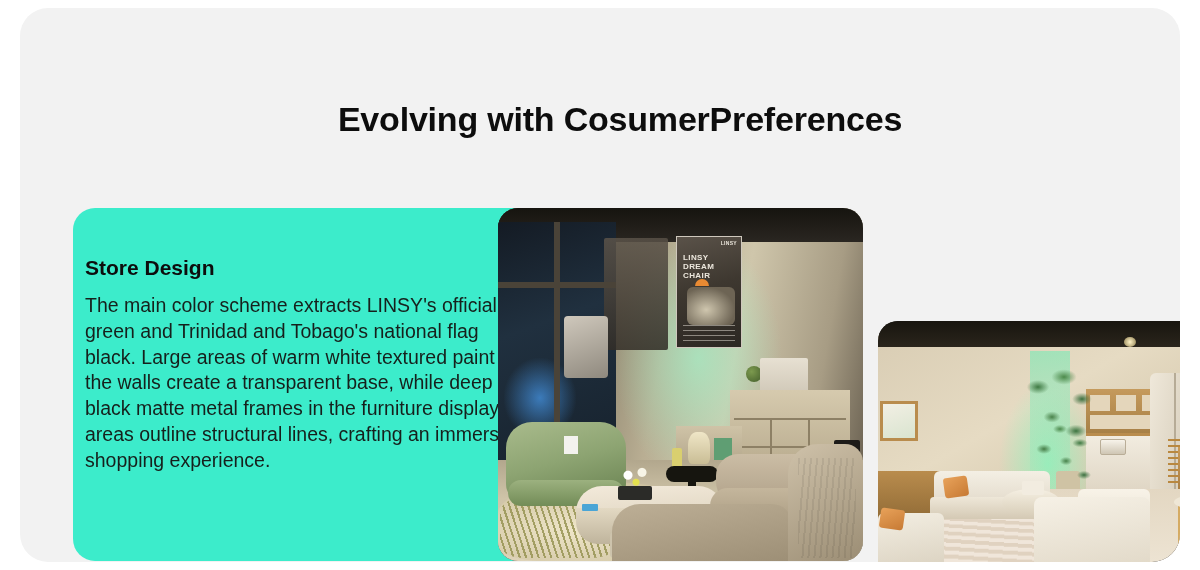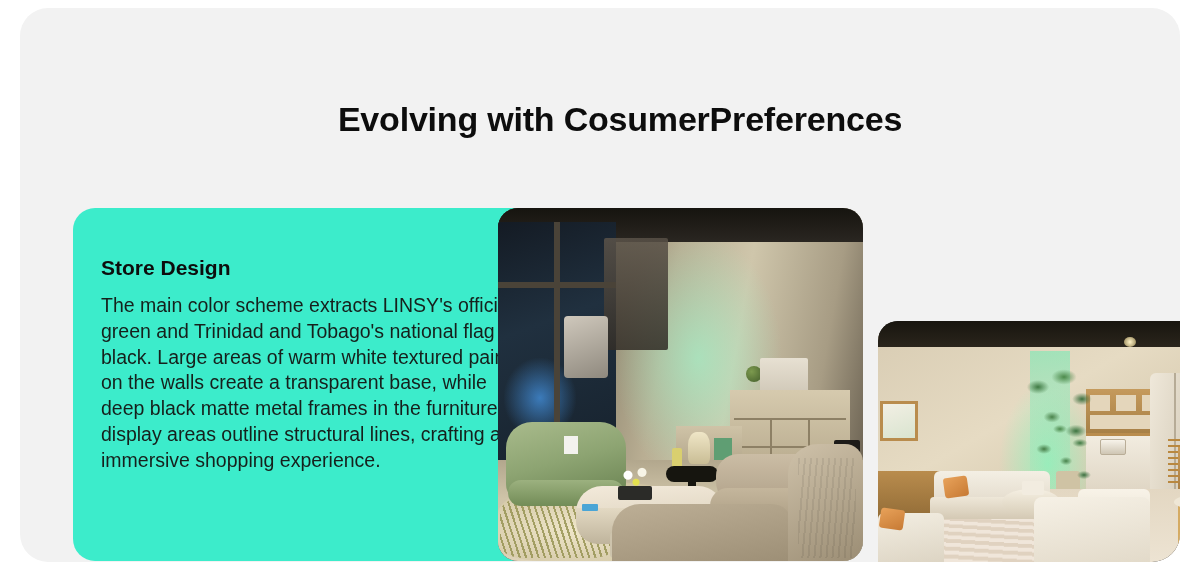--- a/index.html
+++ b/index.html
@@ -21,7 +21,7 @@
   .info-card{
     position:absolute;left:53px;top:200px;width:475px;height:353px;
     background:#3ceccb;border-radius:22px;overflow:hidden;
-    box-sizing:border-box;padding:48px 24px 10px 28px;
+    box-sizing:border-box;padding:48px 24px 10px 12px;
   }
   .info-card h2{
     margin:0 0 13px 0;font-size:21px;font-weight:bold;color:#0d0d0d;

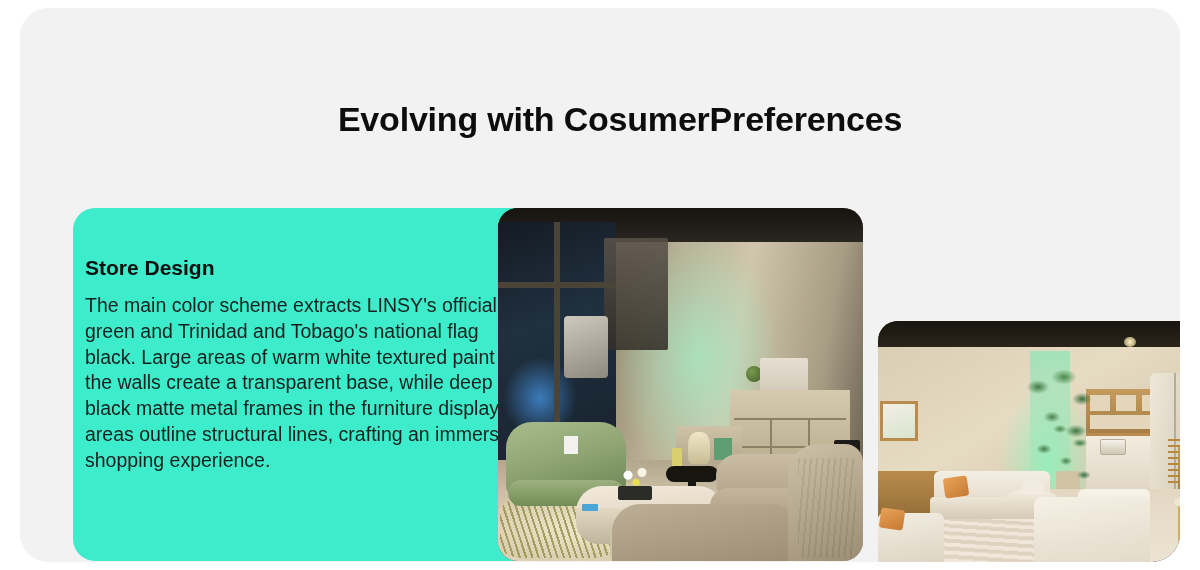--- a/index.html
+++ b/index.html
@@ -219,6 +219,17 @@
       <div class="ph c-mull-v"></div>
       <div class="ph c-mull-h"></div>
 
+      <div class="ph c-ban">
+        <div class="c-ban-logo">LINSY</div>
+        <div class="c-ban-txt">
+          <div>LINSY</div>
+          <div>DREAM</div>
+          <div>CHAIR</div>
+        </div>
+        <div class="c-ban-chair"></div>
+        <div class="c-ban-lamp"></div>
+        <div class="c-ban-bul"></div>
+      </div>
 
       <div class="ph c-cactus"></div>
       <div class="ph c-plantfrm">

